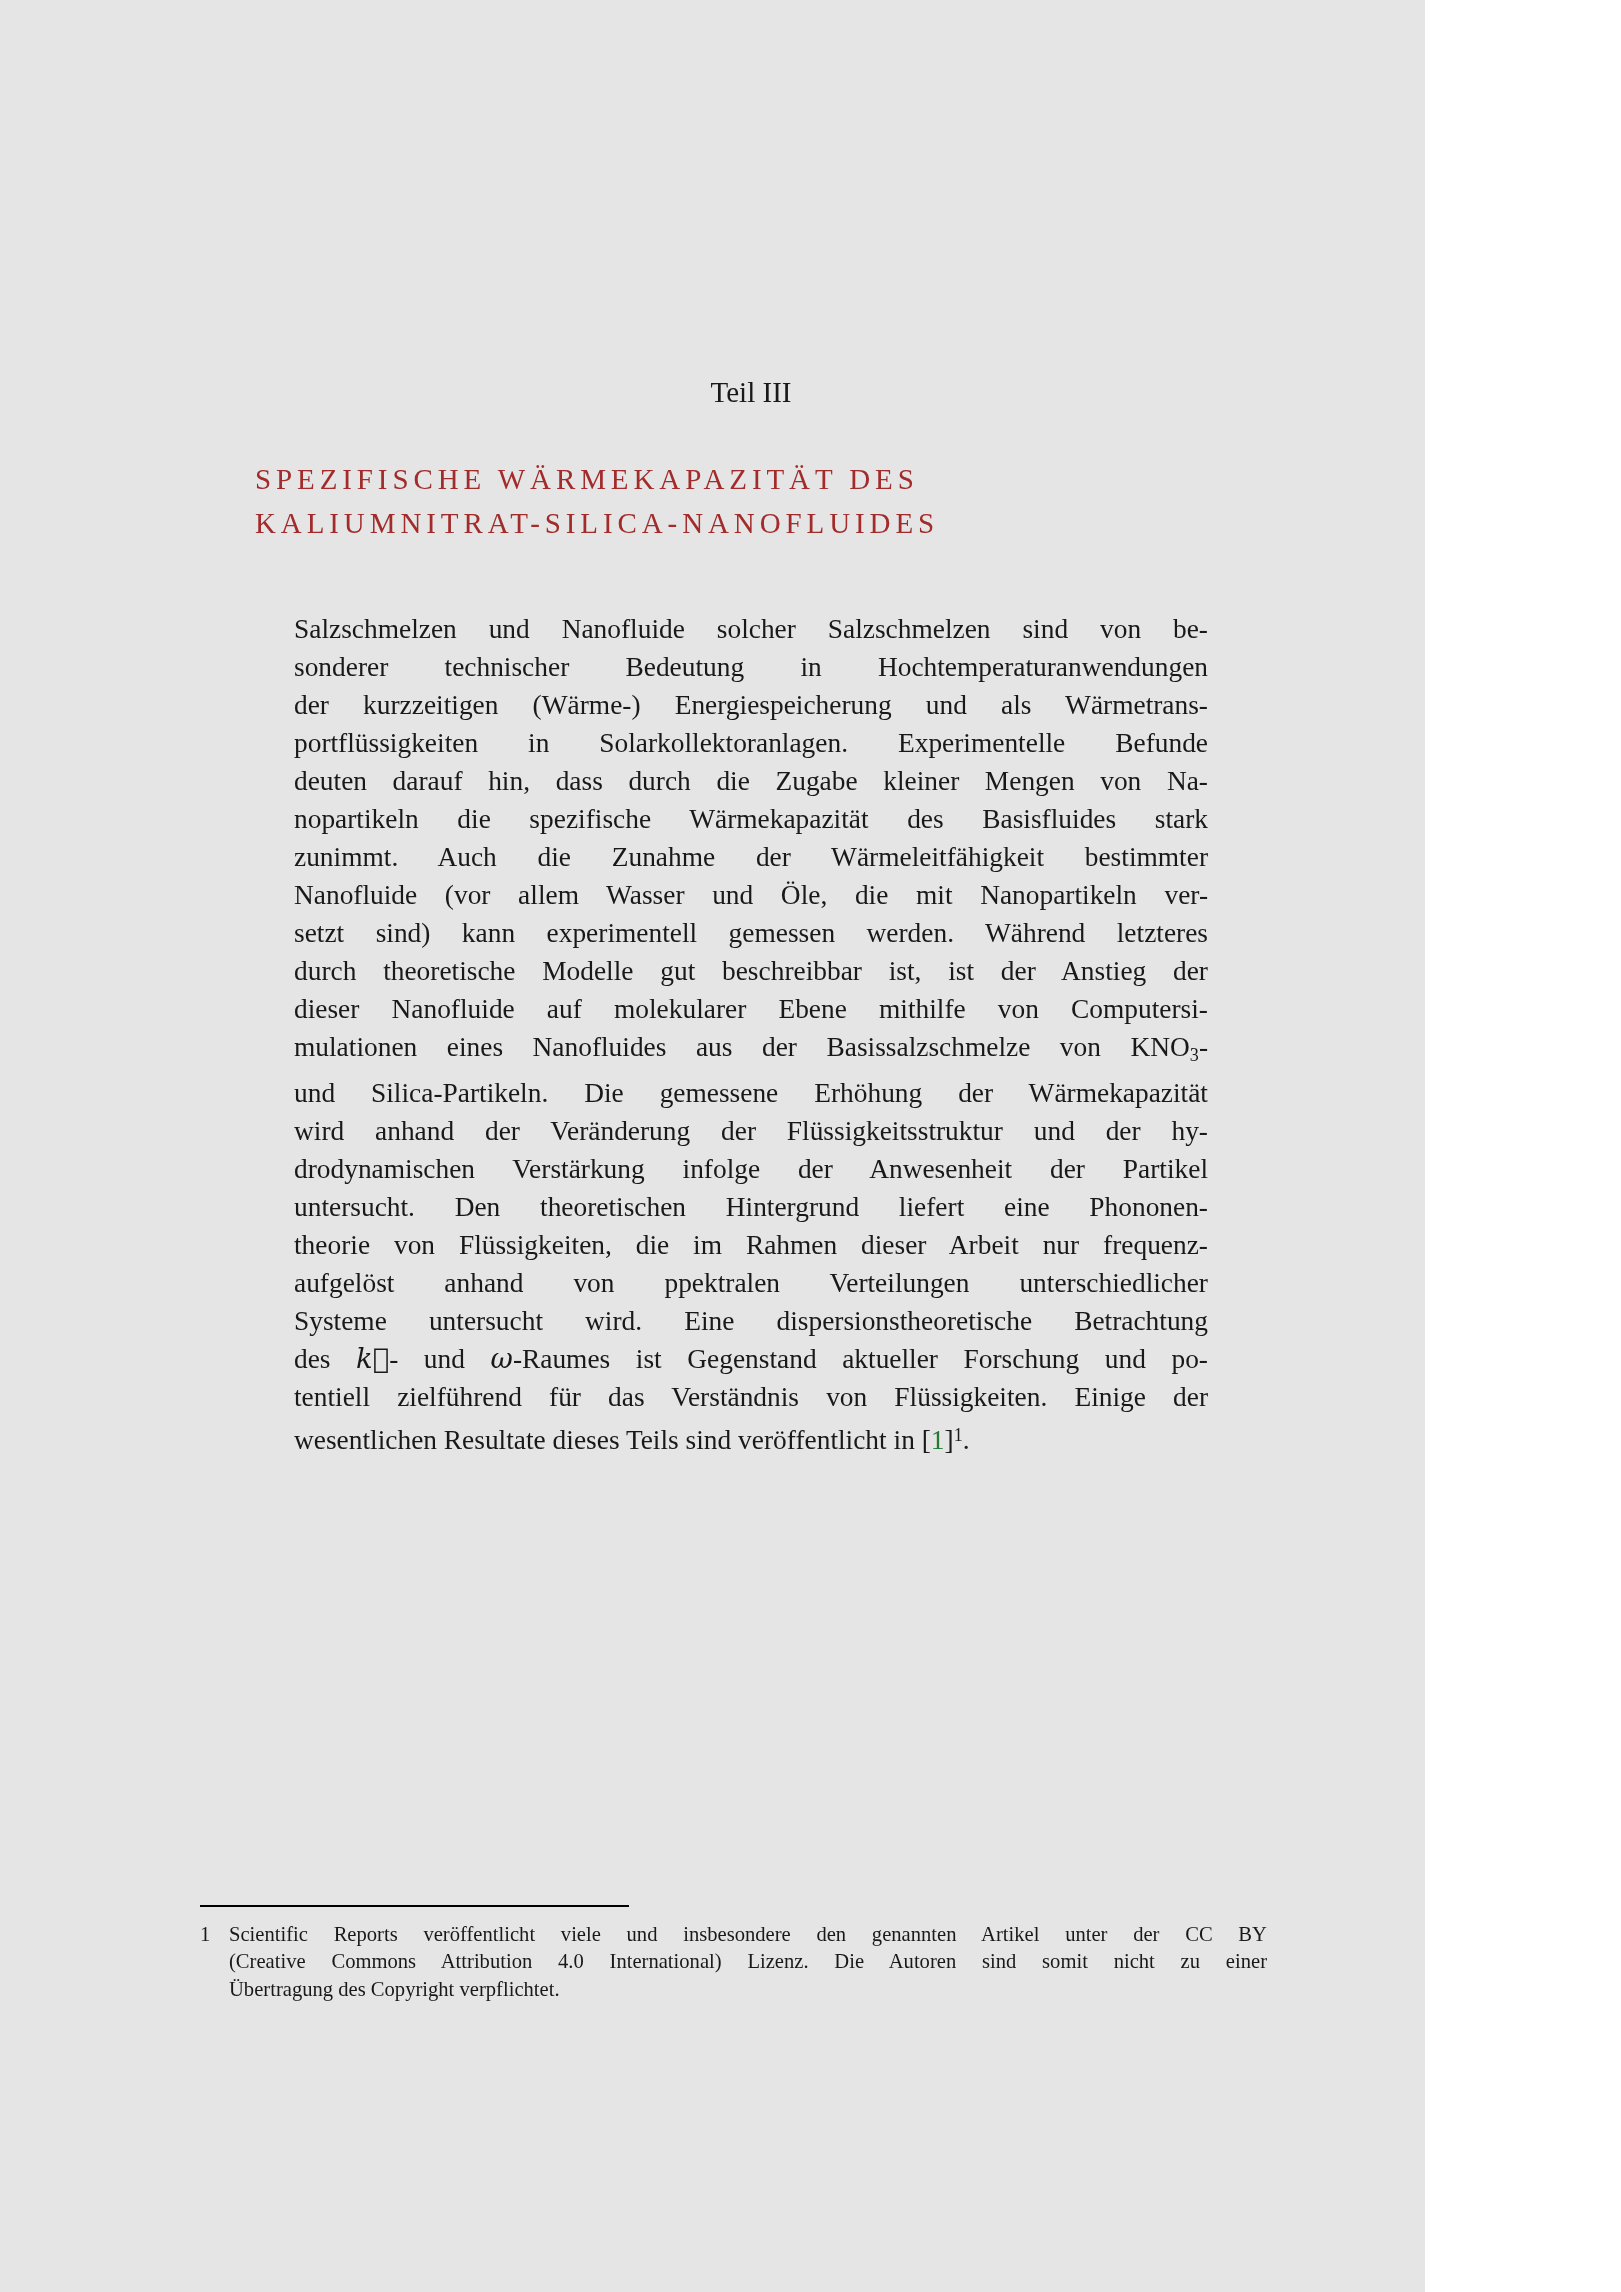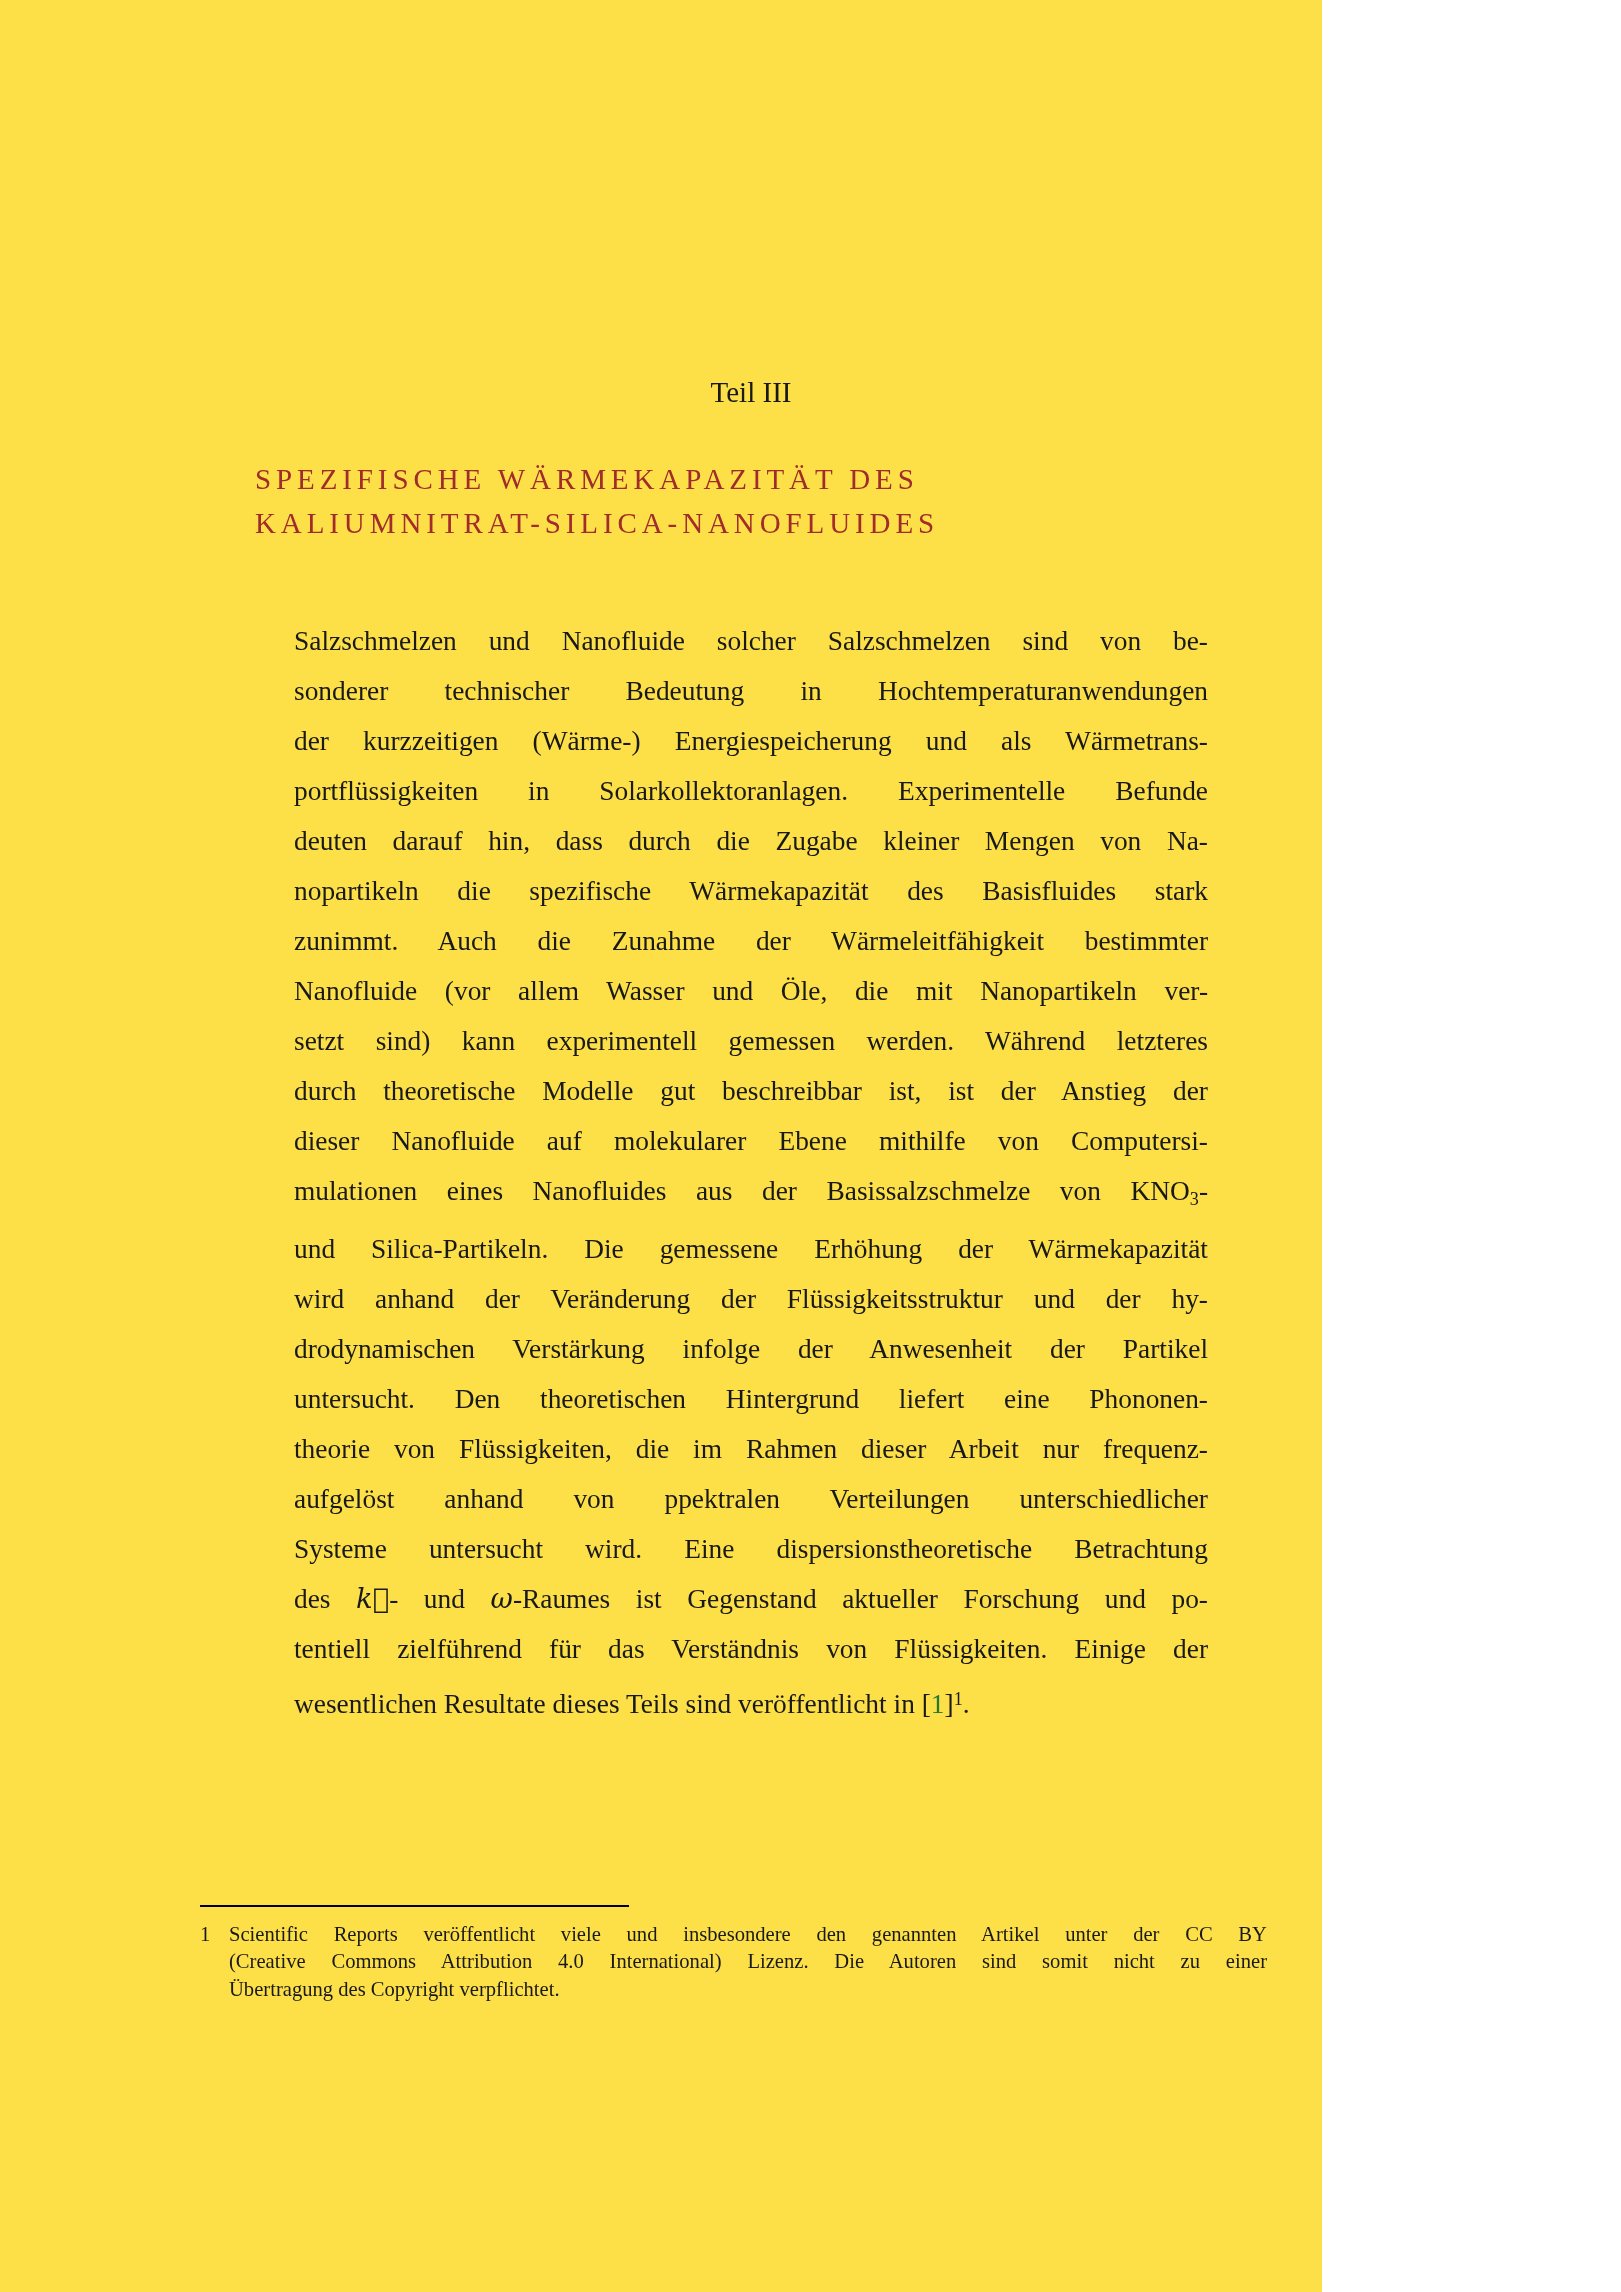--- a/index.html
+++ b/index.html
@@ -9,9 +9,9 @@
   }
   .page {
     position: relative;
-    width: 1322px;
+    width: 1425px;
     height: 2293px;
-    background: #fde047;
+    background: #e5e5e5;
     font-family: "Liberation Serif", "DejaVu Serif", serif;
     color: #191919;
     overflow: hidden;

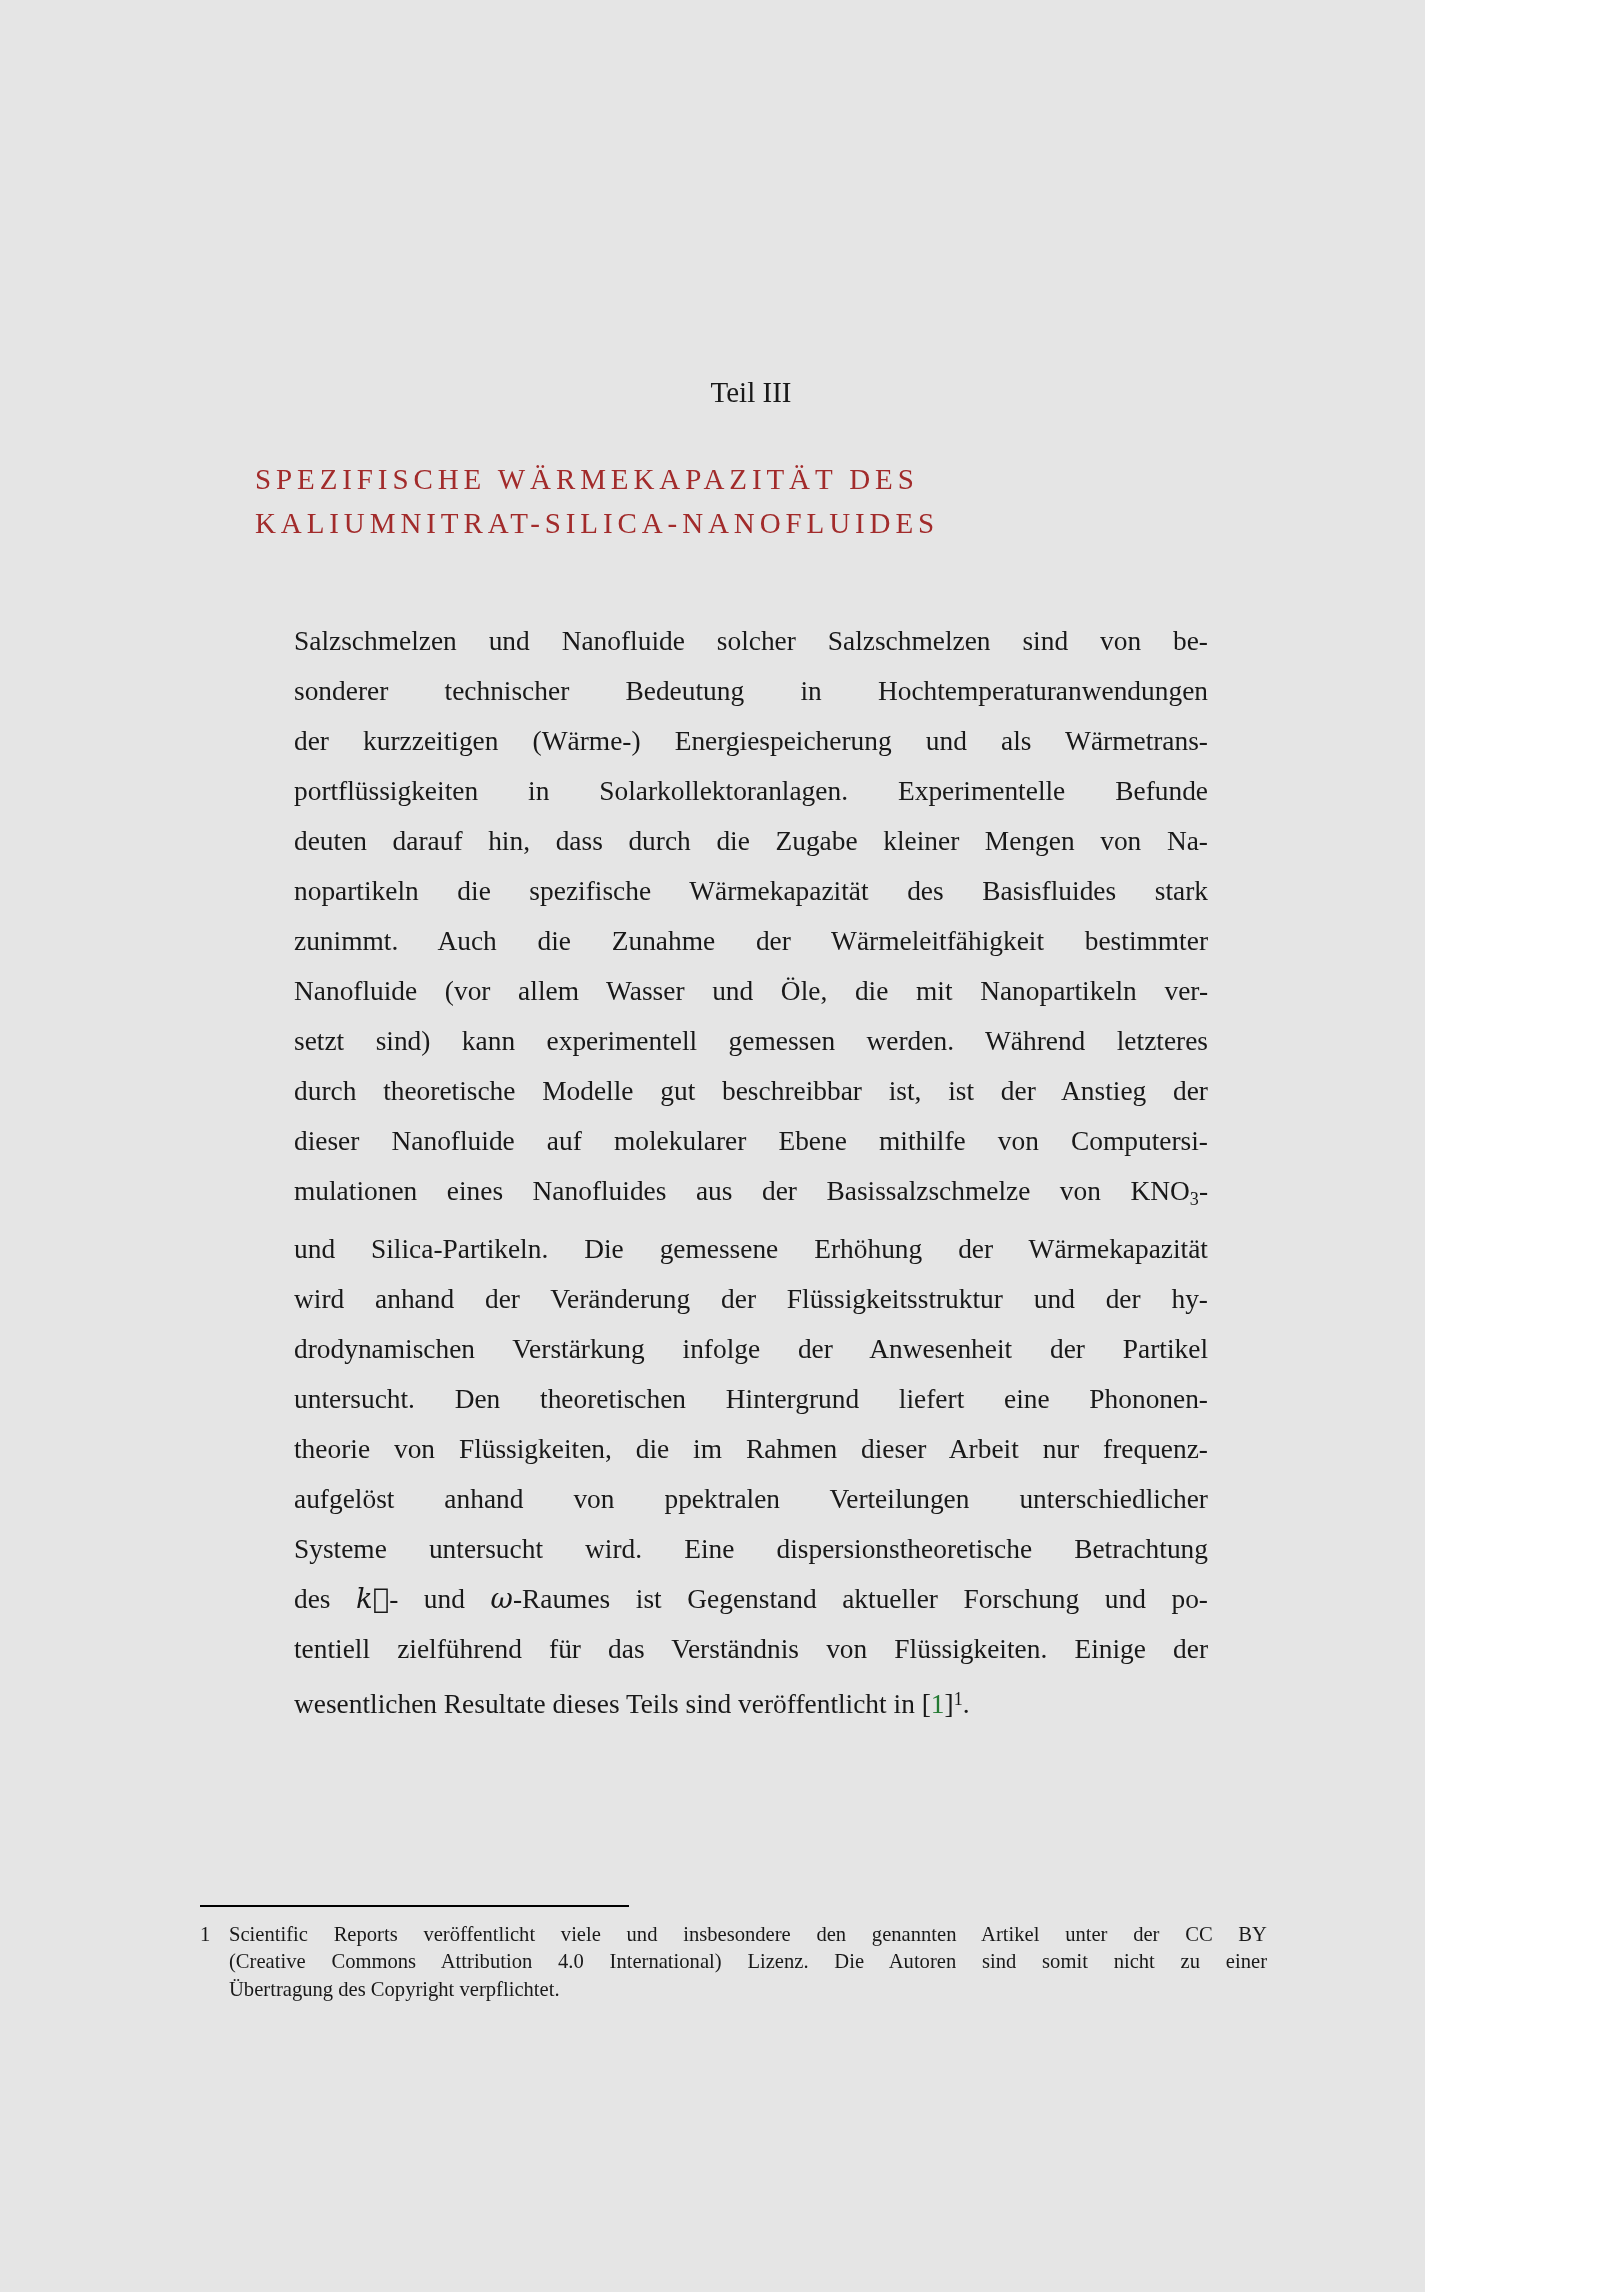--- a/index.html
+++ b/index.html
@@ -47,7 +47,6 @@
     text-align: justify;
     text-align-last: justify;
     white-space: normal;
-    margin-top: 12px;
   }
   .line.last { text-align-last: left; }
   .sub { font-size: 0.66em; vertical-align: -0.28em; }

